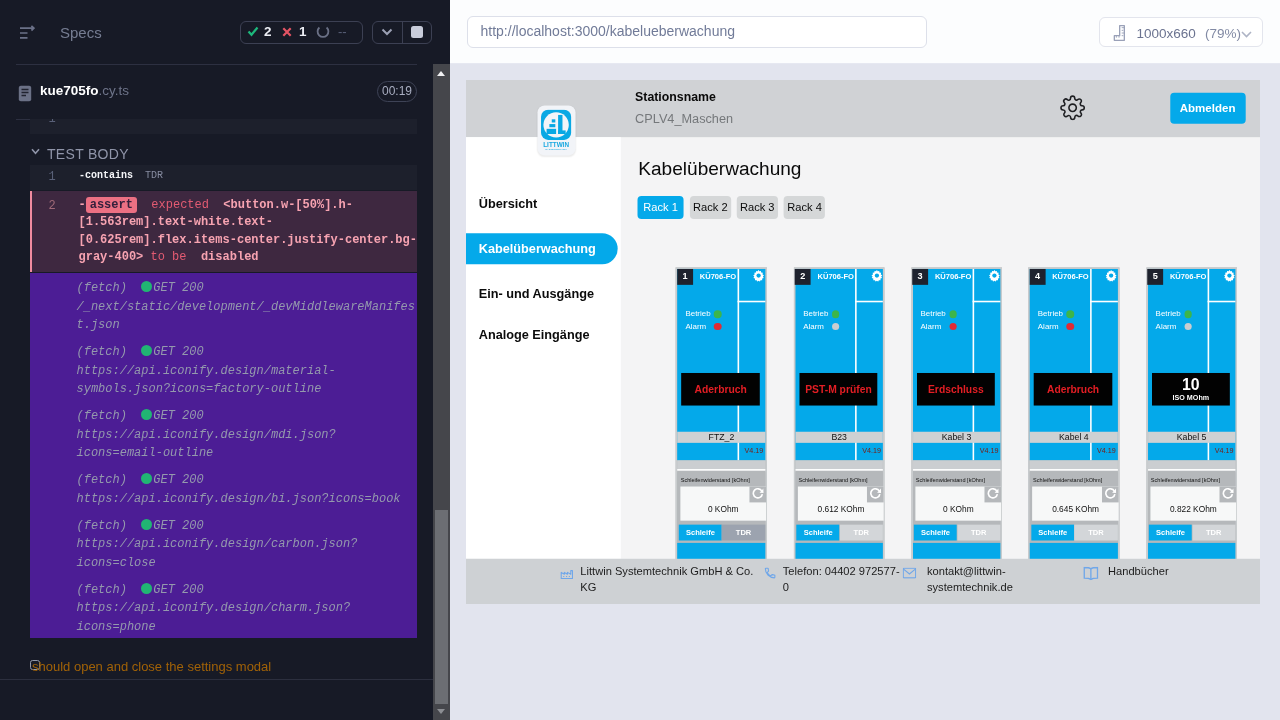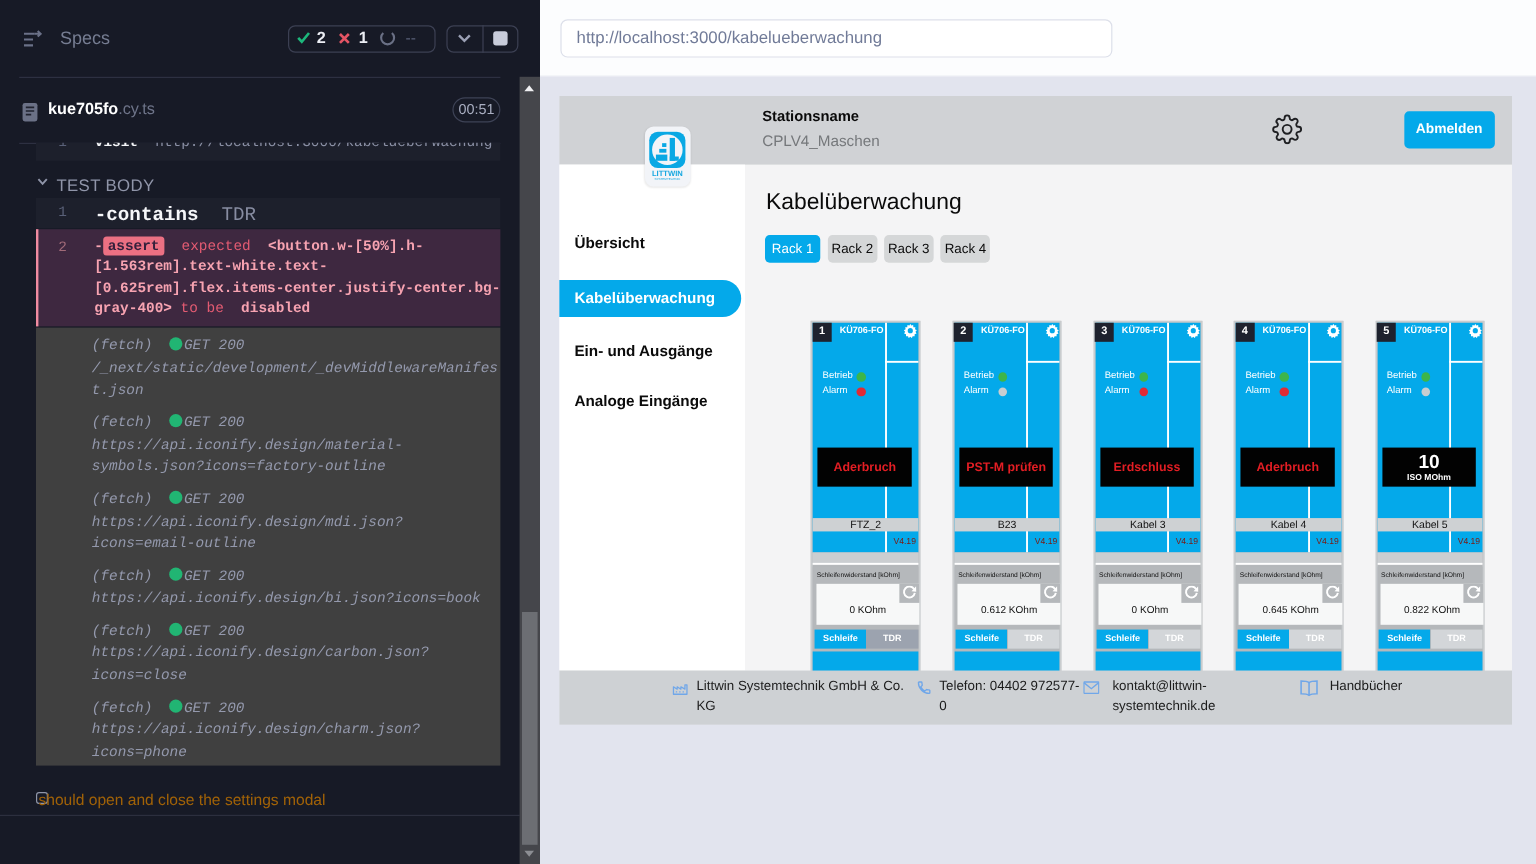--- a/index.html
+++ b/index.html
@@ -61,7 +61,7 @@
     <path d="M1 3.2h9M1 8h7.5M1 12.8h7.5" stroke="#6b7188" stroke-width="1.7" fill="none"></path>
     <path d="M10 3.2h4.6M12.4 0.9 14.9 3.2 12.4 5.5" stroke="#6b7188" stroke-width="1.7" fill="none"></path>
   </svg>
-  <div class="abs" style="left:50px;top:24px;font-size:15px;color:#767d92">Specs</div>
+  <div class="abs" style="left:60px;top:24px;font-size:15px;color:#767d92">Specs</div>
   <div class="abs" style="left:240px;top:20.5px;width:123px;height:23px;border:1px solid #3c4053;border-radius:6px"></div>
   <svg class="abs" style="left:247px;top:26px" width="12" height="11" viewBox="0 0 12 11">
       <path d="M1.5 5.5 4.5 8.8 10.5 1.5" stroke="#1db87c" stroke-width="2.2" fill="none"></path>

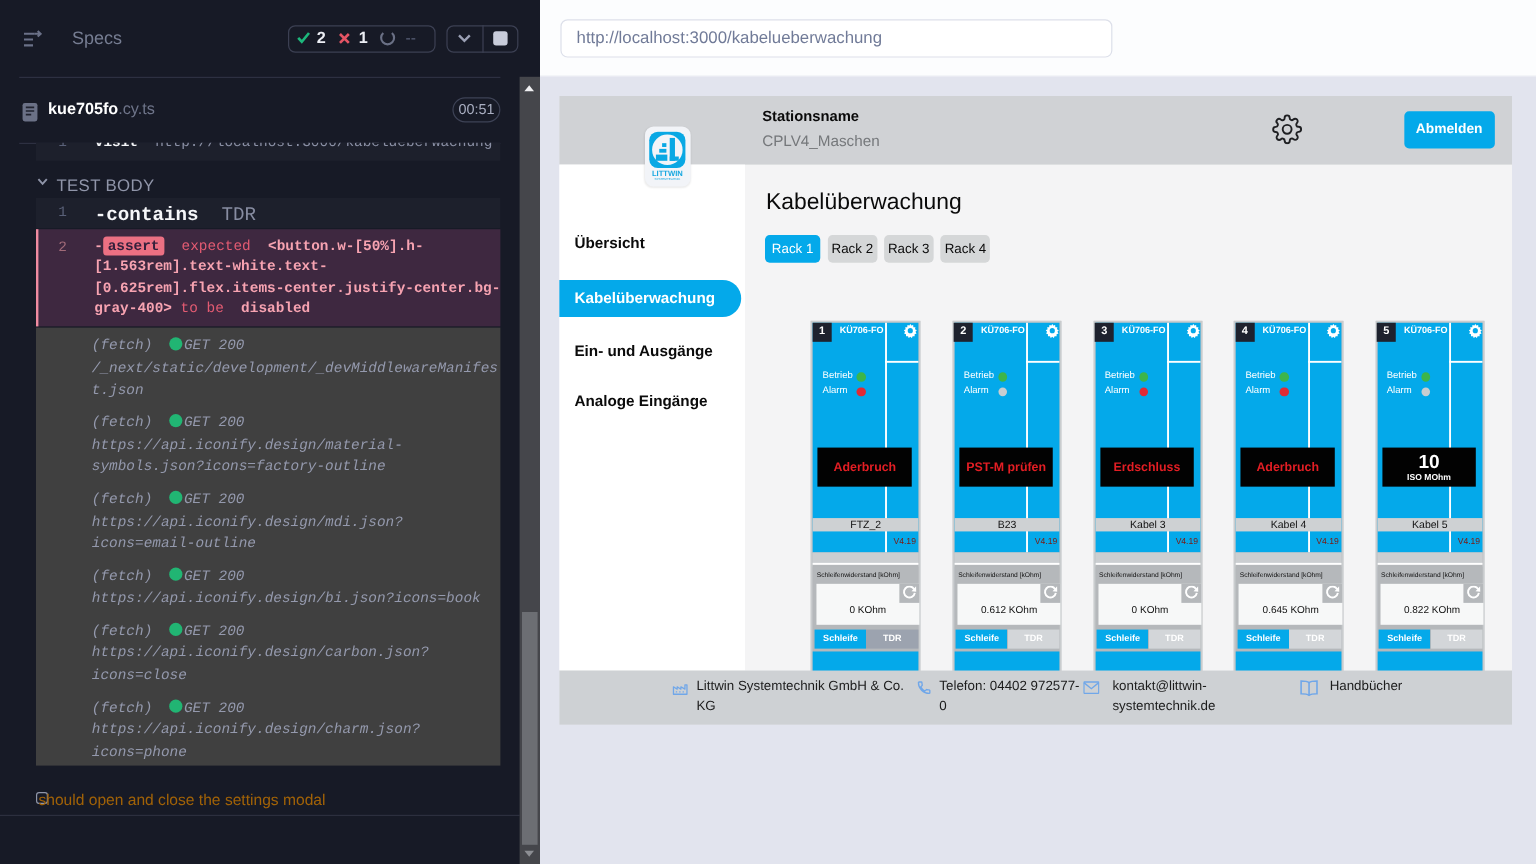--- a/index.html
+++ b/index.html
@@ -138,6 +138,17 @@
 <div id="rightpanel">
   <div id="topbar">
     <div id="urlbox">http://localhost:3000/kabelueberwachung</div>
+    <div class="selbox" style="left:649px;width:164.8px;top:16.5px;height:30.5px">
+      <svg class="abs" style="left:13px;top:6px" width="16" height="18" viewBox="0 0 24 26" fill="none" stroke="#9aa1b8" stroke-width="2">
+          <path d="M10 2h7v22H2v-7h8z" stroke-linejoin="round"></path>
+          <path d="M13 5h4M13 9h2.5M13 13h4M13 17h2.5M5 20v-3M9 20v-3" stroke-width="1.4"></path>
+        </svg>
+      <div class="abs" style="left:37px;top:8px;font-size:13.5px;color:#6b7390">1000x660</div>
+      <div class="abs" style="left:105.6px;top:8px;font-size:13.5px;color:#828aa4">(79%)</div>
+      <svg class="abs" style="left:141px;top:13px" width="11" height="7" viewBox="0 0 11 7">
+          <path d="M1 1l4.5 4.5L10 1" stroke="#aeb4c5" stroke-width="1.6" fill="none"></path>
+        </svg>
+    </div>
   </div>
 </div>
 

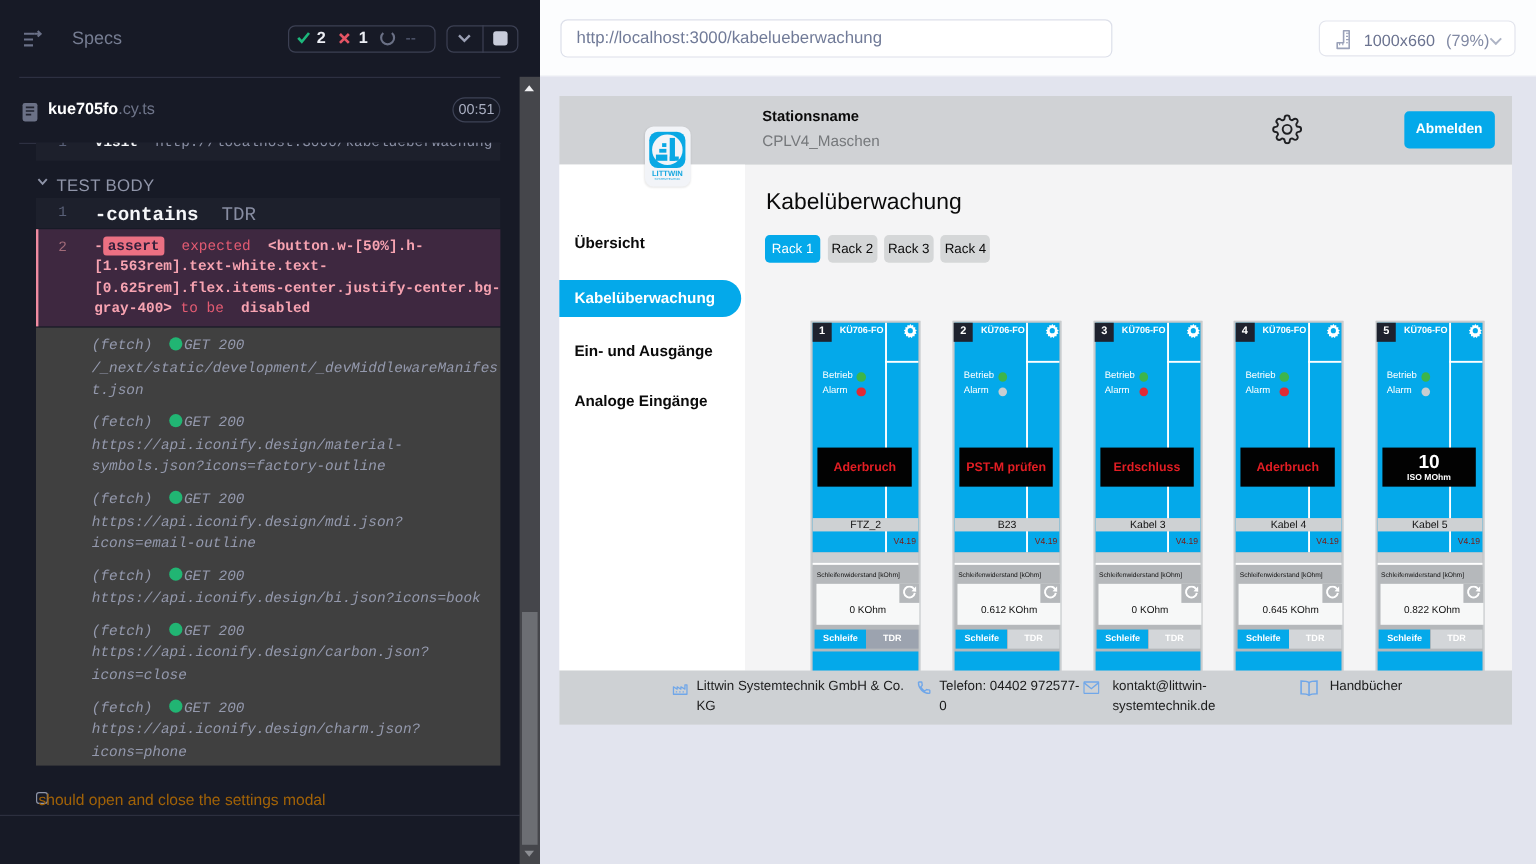--- a/index.html
+++ b/index.html
@@ -88,7 +88,7 @@
     <path d="M3.5 4.5h7M3.5 7.5h7M3.5 10.5h4.5" stroke="#20232f" stroke-width="1.4"></path>
   </svg>
   <div class="abs" style="left:40px;top:83px;font-size:13.5px;color:#fff;font-weight:bold">kue705fo<span style="color:#6e7489;font-weight:normal">.cy.ts</span></div>
-  <div class="abs" style="left:377px;top:81px;width:40px;height:21px;border:1px solid #3e4356;border-radius:11px;color:#a9aec1;font-size:12px;text-align:center;line-height:19px">00:51</div>
+  <div class="abs" style="left:377px;top:81px;width:40px;height:21px;border:1px solid #3e4356;border-radius:11px;color:#a9aec1;font-size:12px;text-align:center;line-height:19px">00:19</div>
 
   <div class="abs" style="left:16px;top:119px;width:401px;height:1px;background:#2d3041"></div>
   <div class="abs mono" style="left:29.5px;top:119px;width:387px;height:15px;background:#1d202c;overflow:hidden">

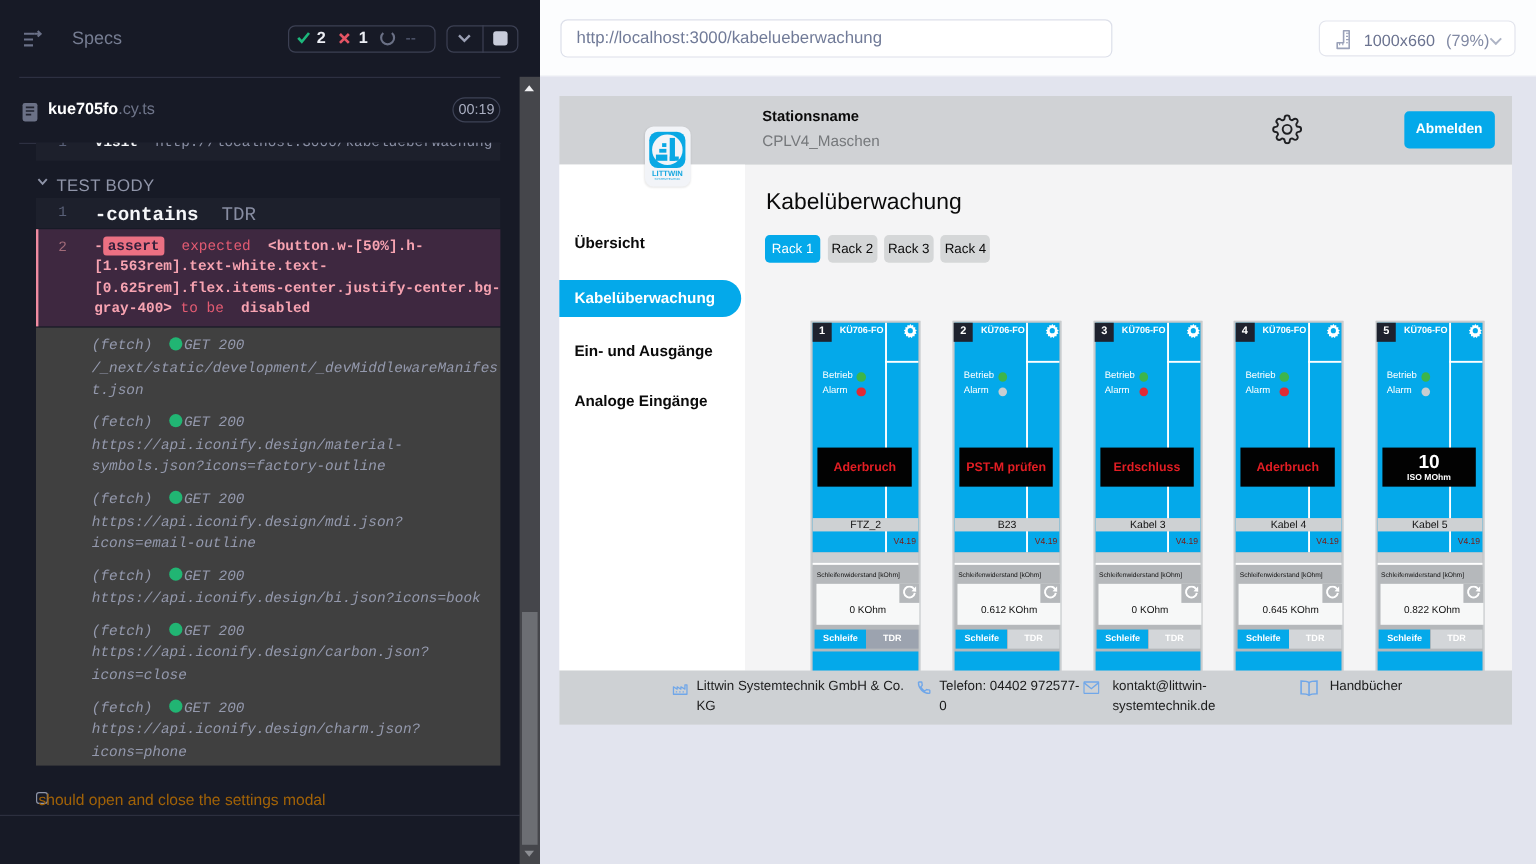--- a/index.html
+++ b/index.html
@@ -93,7 +93,6 @@
   <div class="abs" style="left:16px;top:119px;width:401px;height:1px;background:#2d3041"></div>
   <div class="abs mono" style="left:29.5px;top:119px;width:387px;height:15px;background:#1d202c;overflow:hidden">
     <div class="abs mono" style="left:19px;top:-7px;font-size:12px;color:#596078">1</div>
-    <div class="abs mono" style="left:49.5px;top:-7px;font-size:12px;color:#f5f6f9;font-weight:bold">visit&nbsp;&nbsp;<span style="font-weight:normal;color:#8b90a5">http://localhost:3000/kabelueberwachung</span></div>
   </div>
 
   <svg class="abs" style="left:31px;top:148px" width="9" height="7" viewBox="0 0 9 7">

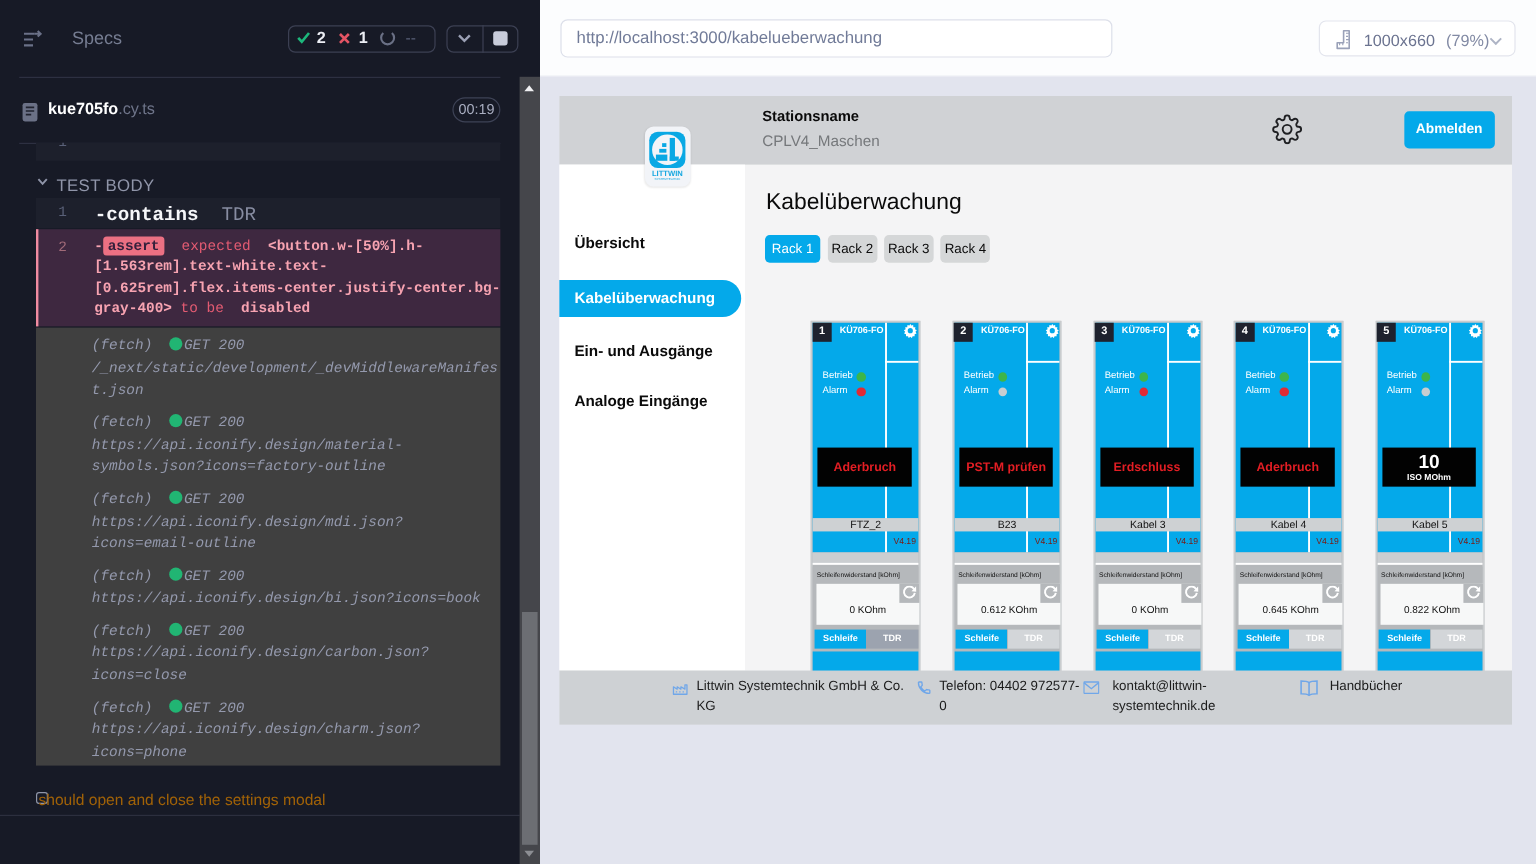--- a/index.html
+++ b/index.html
@@ -102,7 +102,7 @@
 
   <div class="abs" style="left:29.5px;top:164.8px;width:387px;height:25.4px;background:#1d202c">
     <div class="abs mono" style="left:19px;top:5px;font-size:12px;color:#596078">1</div>
-    <div class="abs mono" style="left:49.5px;top:5px;font-size:16px;color:#f5f6f9;font-weight:bold">-contains&nbsp;&nbsp;<span style="font-weight:normal;color:#878ca1">TDR</span></div>
+    <div class="abs mono" style="left:49.5px;top:5px;font-size:10px;color:#f5f6f9;font-weight:bold">-contains&nbsp;&nbsp;<span style="font-weight:normal;color:#878ca1">TDR</span></div>
   </div>
 
   <div class="abs" style="left:29.5px;top:190.7px;width:387px;height:81.3px;background:#3e2840;border-left:2.5px solid #f08ba0">

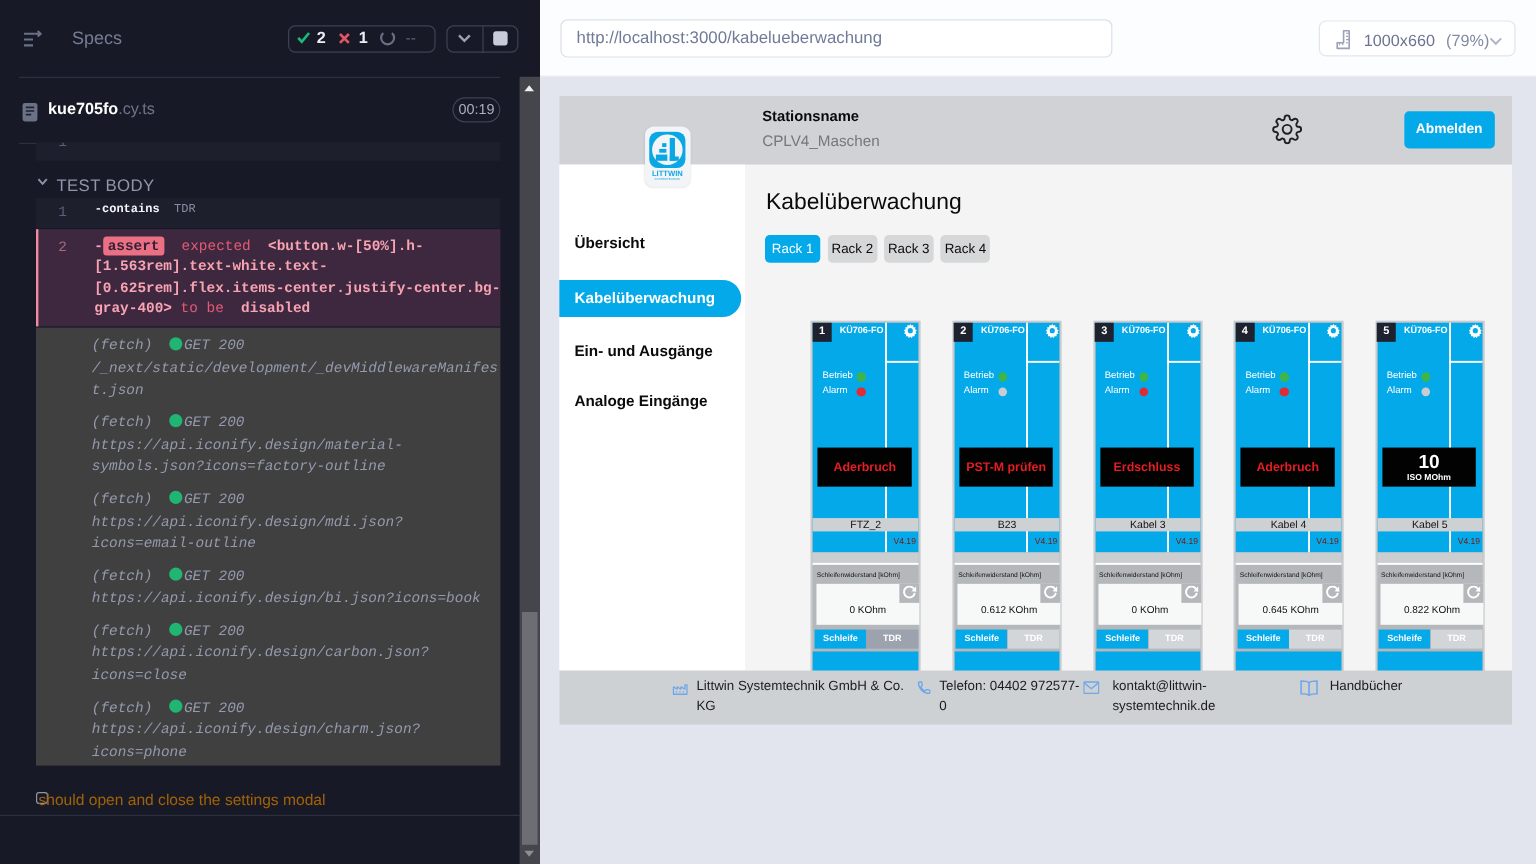--- a/index.html
+++ b/index.html
@@ -112,7 +112,7 @@
     </div>
   </div>
 
-  <div class="abs" style="left:29.5px;top:273px;width:387px;height:364.7px;background:#404040">
+  <div class="abs" style="left:29.5px;top:273px;width:387px;height:364.7px;background:#4c1d95">
     <div class="abs mono" style="left:47px;top:6px;width:352px;font-size:12px;line-height:18.6px;font-style:italic;color:#9499ad">
       <div class="fe">(fetch)&nbsp;&nbsp;<span class="gdot"></span>GET 200<br>/_next/static/development/_devMiddlewareManifes<br>t.json</div>
       <div class="fe">(fetch)&nbsp;&nbsp;<span class="gdot"></span>GET 200<br>https://api.iconify.design/material-<br>symbols.json?icons=factory-outline</div>

